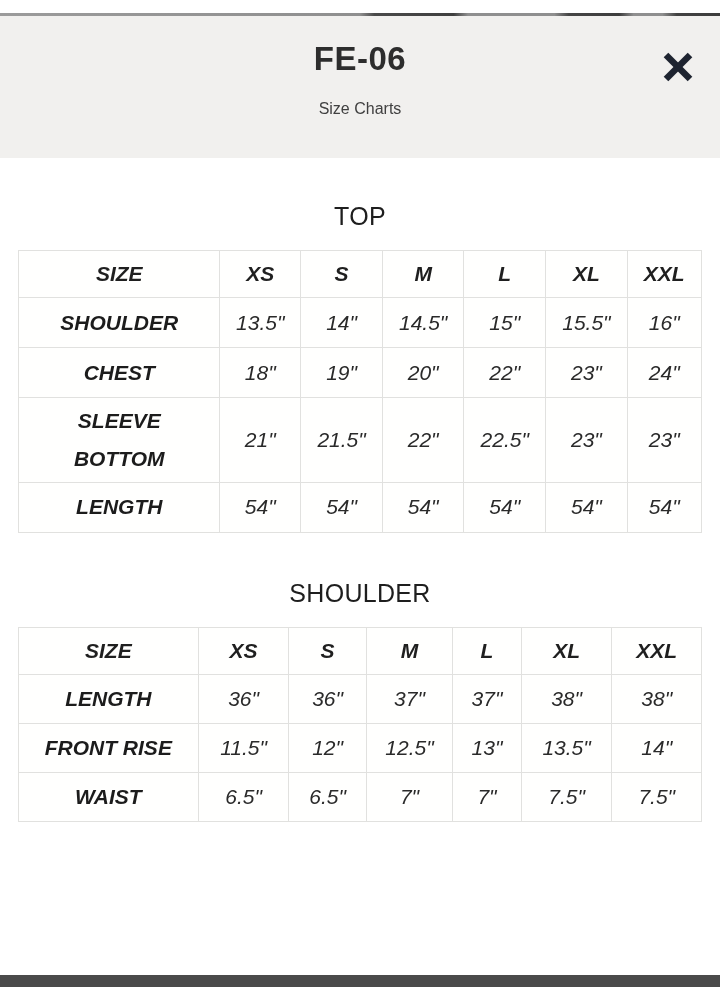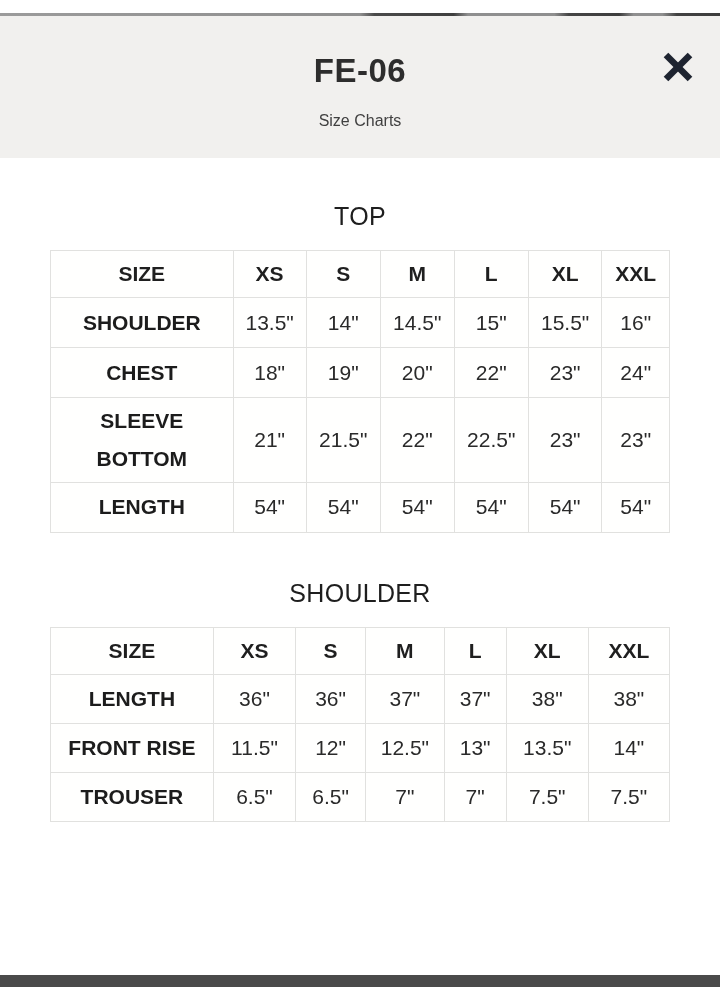--- a/index.html
+++ b/index.html
@@ -32,7 +32,7 @@
     text-align: center;
   }
   .modal-title {
-    padding-top: 36px;
+    padding-top: 24px;
     font-size: 33px;
     font-weight: bold;
     color: #2d2d2d;

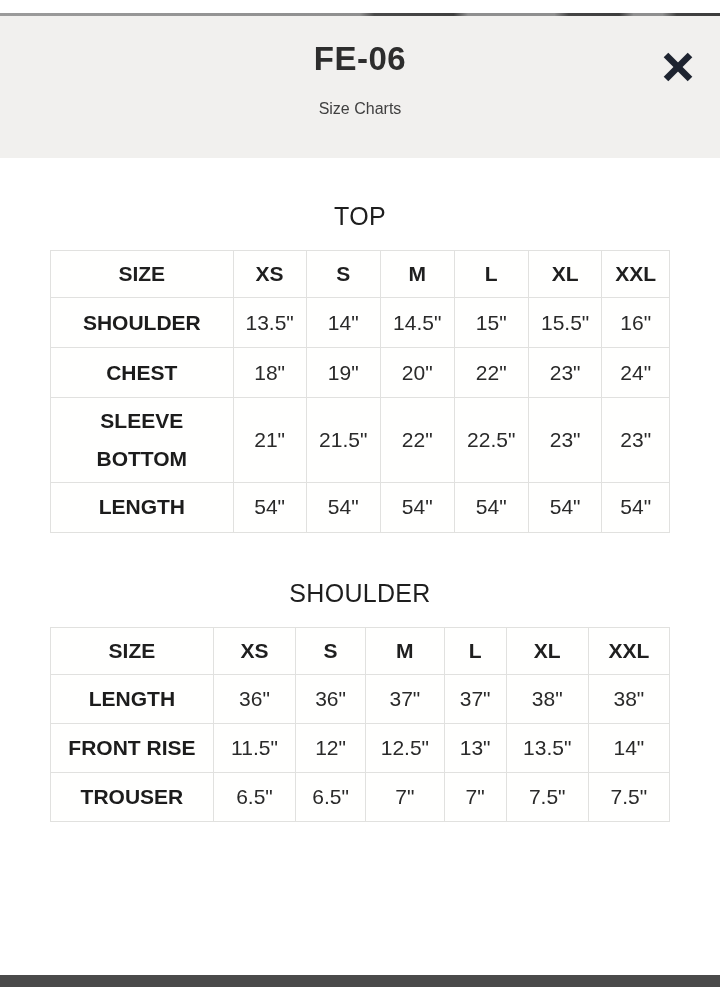--- a/index.html
+++ b/index.html
@@ -69,10 +69,11 @@
   .section-title.trouser-title { margin-top: 46px; }
 
   table.size-table {
-    width: 620px;
+    width: 684px;
     margin: 19px auto 8px auto;
     border-collapse: collapse;
     table-layout: fixed;
+    font-style: italic;
   }
   table.size-table th,
   table.size-table td {

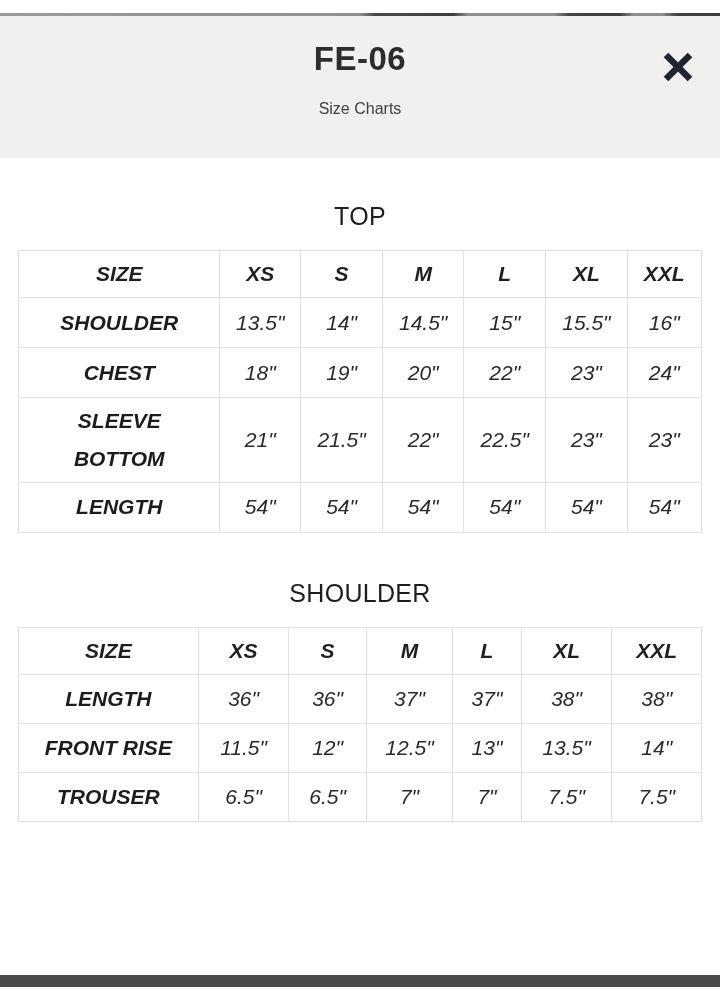--- a/index.html
+++ b/index.html
@@ -235,7 +235,7 @@
           <td>14"</td>
         </tr>
         <tr>
-          <td class="label-cell">TROUSER</td>
+          <td class="label-cell">WAIST</td>
           <td>6.5"</td>
           <td>6.5"</td>
           <td>7"</td>

